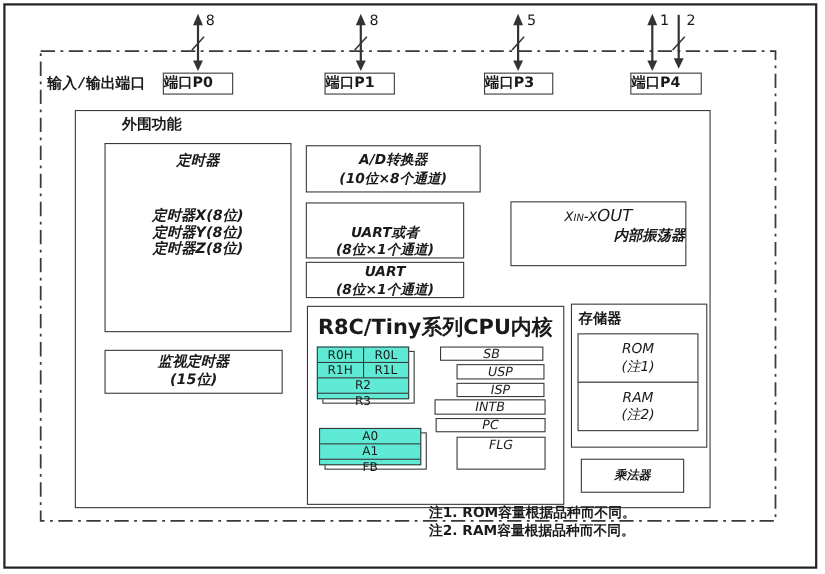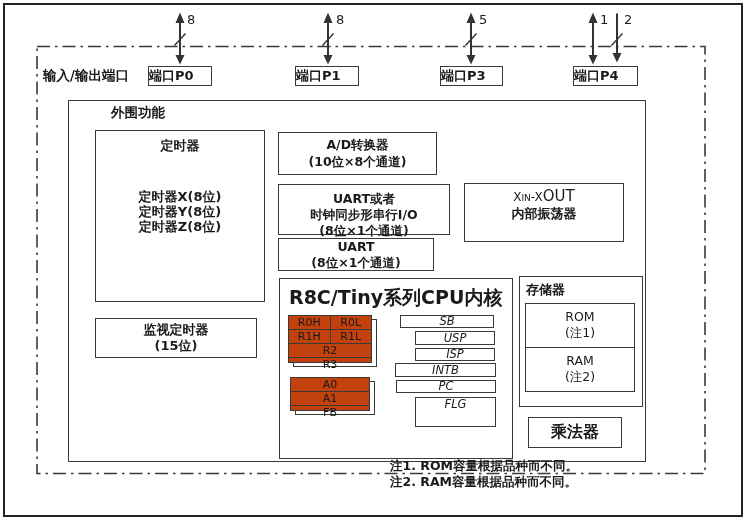--- a/index.html
+++ b/index.html
@@ -83,7 +83,7 @@
   <span class="abs busnum" style="left:600px; top:13px;">1</span>
   <span class="abs busnum" style="left:624px; top:13px;">2</span>
 
-  <div class="abs cjk" style="left:43px; top:67px; font-size:13.5px;">输入/输出端口</div>
+  <div class="abs cjk" style="left:43px; top:67px; font-size:13.5px;font-family:Liberation Mono, monospace;">输入/输出端口</div>
   <div class="abs box port" style="left:148px; top:66px; width:64px;">端口P0</div>
   <div class="abs box port" style="left:295px; top:66px; width:64px;">端口P1</div>
   <div class="abs box port" style="left:440px; top:66px; width:63px;">端口P3</div>

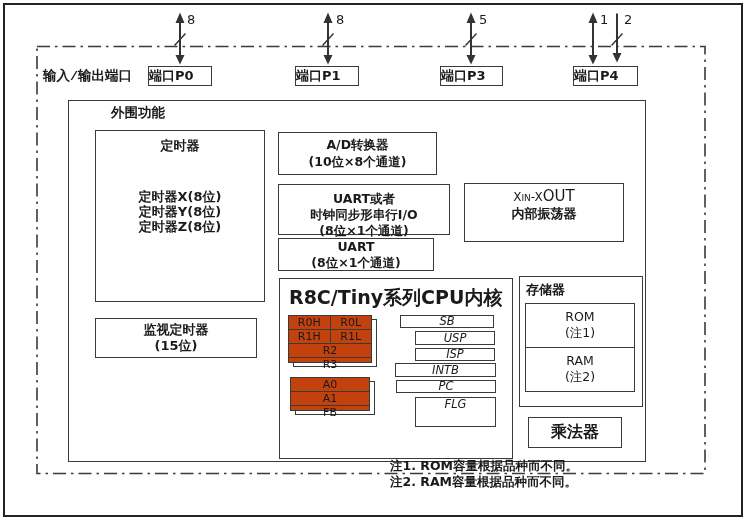--- a/index.html
+++ b/index.html
@@ -11,7 +11,7 @@
   .abs { position:absolute; box-sizing:border-box; }
   .box { border:1.5px solid #3a3a3a; background:#fff; }
   .thinbox { border:1.2px solid #3a3a3a; background:#fff; }
-  .ctr { text-align:center; }
+  .ctr { text-align:center;font-style:italic; }
   .cjk { font-weight:bold; }
   svg.layer { position:absolute; left:0; top:0; }
 

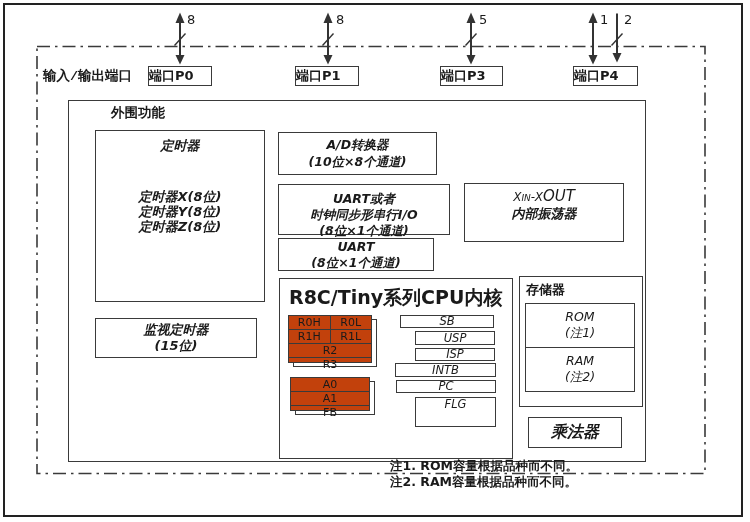--- a/index.html
+++ b/index.html
@@ -111,7 +111,7 @@
     <div class="cjk">(10位×8个通道)</div>
   </div>
 
-  <div class="abs box ctr" style="left:278px; top:184px; width:172px; height:51px; padding-top:6px; font-size:12.5px; line-height:16px;">
+  <div class="abs box ctr" style="left:278px; top:184px; width:144px; height:51px; padding-top:18px; font-size:12.5px; line-height:16px;">
     <div class="cjk">UART或者</div>
     <div class="cjk">时钟同步形串行I/O</div>
     <div class="cjk">(8位×1个通道)</div>

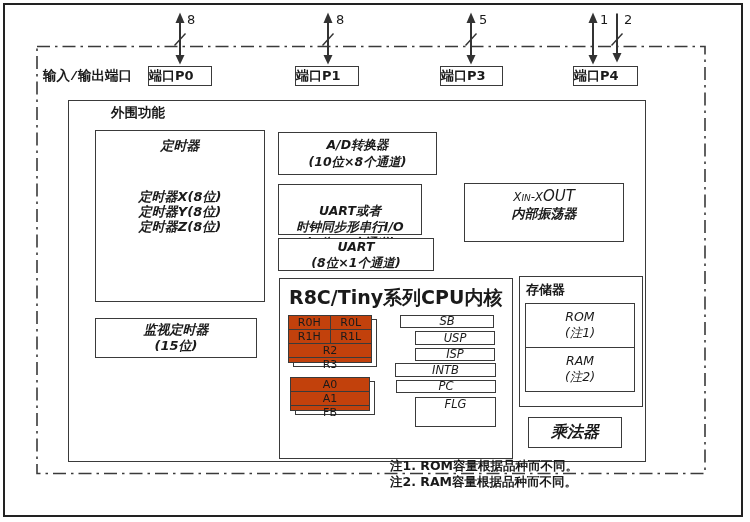--- a/index.html
+++ b/index.html
@@ -126,7 +126,7 @@
     <div style="font-size:12px; line-height:16px;">
       <span>X</span><span style="font-size:9px;">IN</span><span>-X</span><span style="font-size:15px;">OUT</span>
     </div>
-    <div class="cjk" style="font-size:13px; line-height:16px;">内部振荡器</div>
+    <div class="cjk" style="font-size:13px; line-height:16px;text-align:right;">内部振荡器</div>
   </div>
 
   <div class="abs box" style="left:279px; top:278px; width:234px; height:181px;"></div>

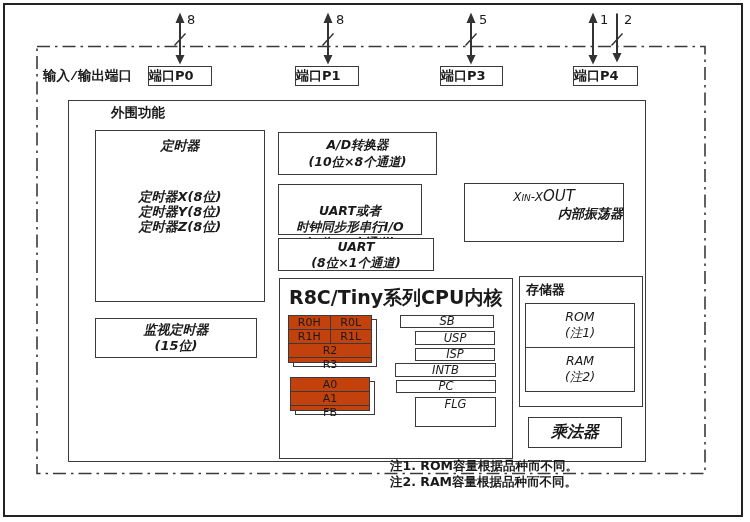--- a/index.html
+++ b/index.html
@@ -113,7 +113,6 @@
 
   <div class="abs box ctr" style="left:278px; top:184px; width:144px; height:51px; padding-top:18px; font-size:12.5px; line-height:16px;">
     <div class="cjk">UART或者</div>
-    <div class="cjk">时钟同步形串行I/O</div>
     <div class="cjk">(8位×1个通道)</div>
   </div>
 

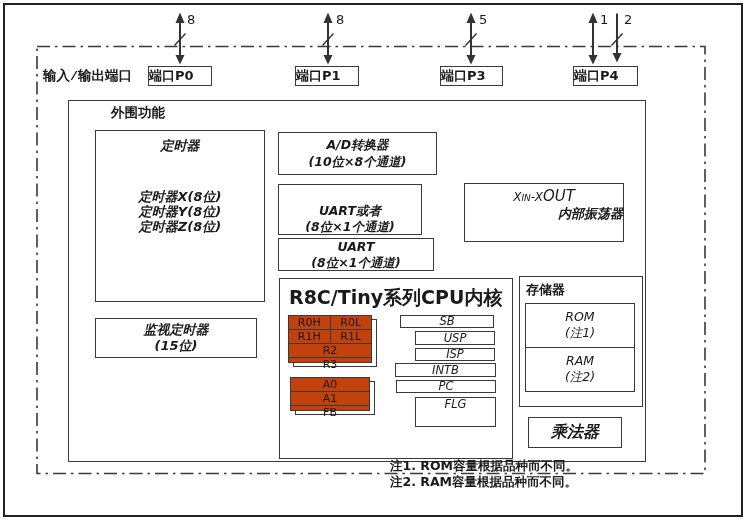--- a/index.html
+++ b/index.html
@@ -116,7 +116,7 @@
     <div class="cjk">(8位×1个通道)</div>
   </div>
 
-  <div class="abs box ctr" style="left:278px; top:238px; width:156px; height:33px; font-size:12.5px; line-height:15.5px;">
+  <div class="abs box ctr" style="left:278px; top:238px; width:144px; height:33px; font-size:12.5px; line-height:15.5px;">
     <div class="cjk">UART</div>
     <div class="cjk">(8位×1个通道)</div>
   </div>

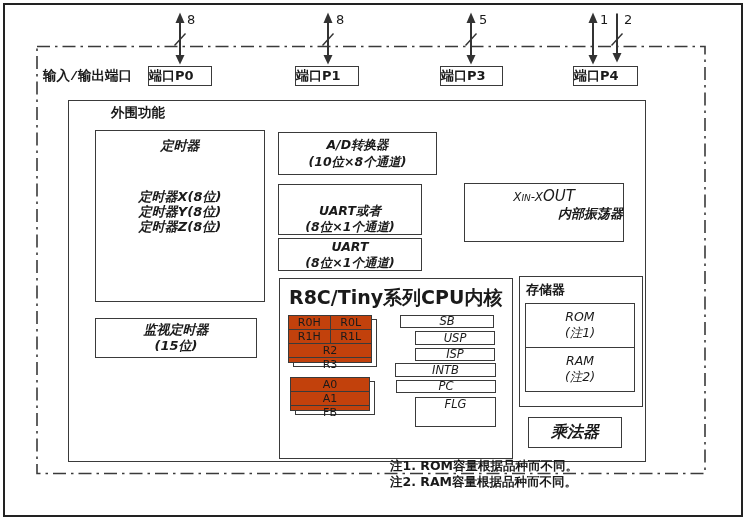--- a/index.html
+++ b/index.html
@@ -24,7 +24,7 @@
   .bank-shadow { position:absolute; left:5px; top:4px; width:100%; height:100%;
                  background:#fff; border:1px solid #3a3a3a; box-sizing:border-box; }
   .bank-main { position:absolute; left:0; top:0; width:100%; height:100%;
-               background:#c2410c; border:1px solid #3a3a3a; box-sizing:border-box;
+               background:#5eead4; border:1px solid #3a3a3a; box-sizing:border-box;
                display:flex; flex-direction:column; }
   .bank-row { flex:1; display:flex; font-size:11px; text-align:center; align-items:center; justify-content:center; }
   .bank-row + .bank-row { border-top:1px solid #3a3a3a; }

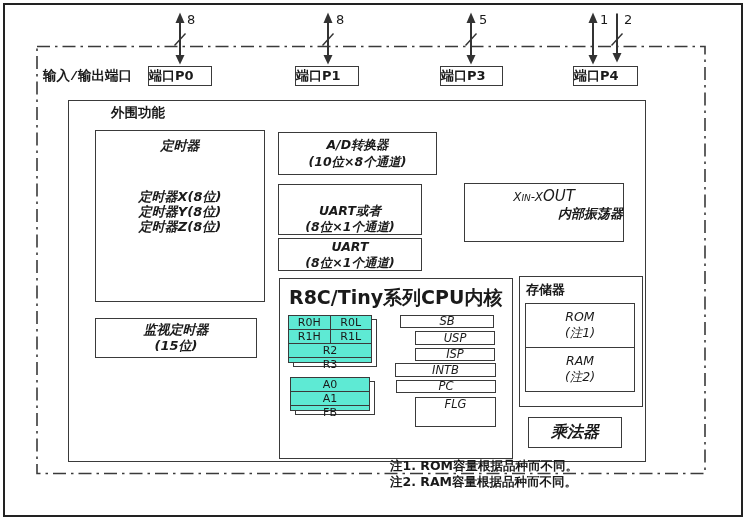--- a/index.html
+++ b/index.html
@@ -147,7 +147,7 @@
     </div>
   </div>
 
-  <div class="abs bank" style="left:290px; top:377px; width:80px; height:34px;">
+  <div class="abs bank" style="left:290px; top:389px; width:93px; height:34px;">
     <div class="bank-shadow"></div>
     <div class="bank-main">
       <div class="bank-row">A0</div>

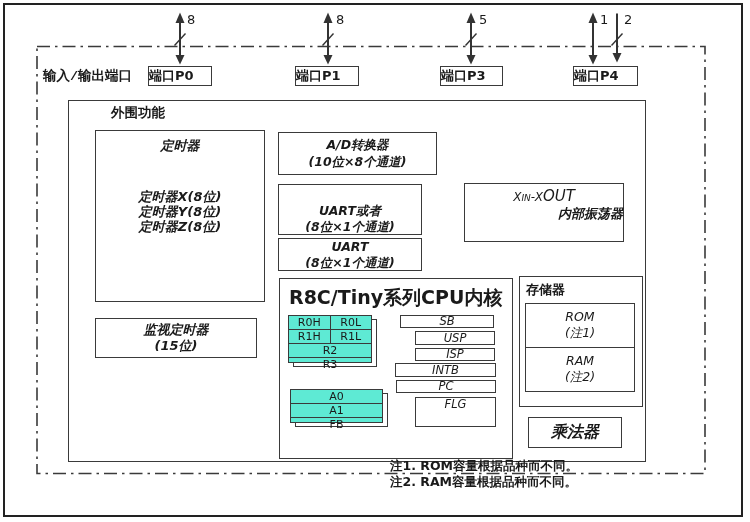--- a/index.html
+++ b/index.html
@@ -174,7 +174,7 @@
     <div>(注2)</div>
   </div>
 
-  <div class="abs thinbox ctr cjk" style="left:528px; top:417px; width:94px; height:31px; font-size:16px; line-height:28px;">乘法器</div>
+  <div class="abs thinbox ctr cjk" style="left:528px; top:417px; width:94px; height:31px; font-size:11px; line-height:28px;">乘法器</div>
 
   <div class="abs" style="left:390px; top:458px;">
     <div class="note-line">注1. ROM容量根据品种而不同。</div>

